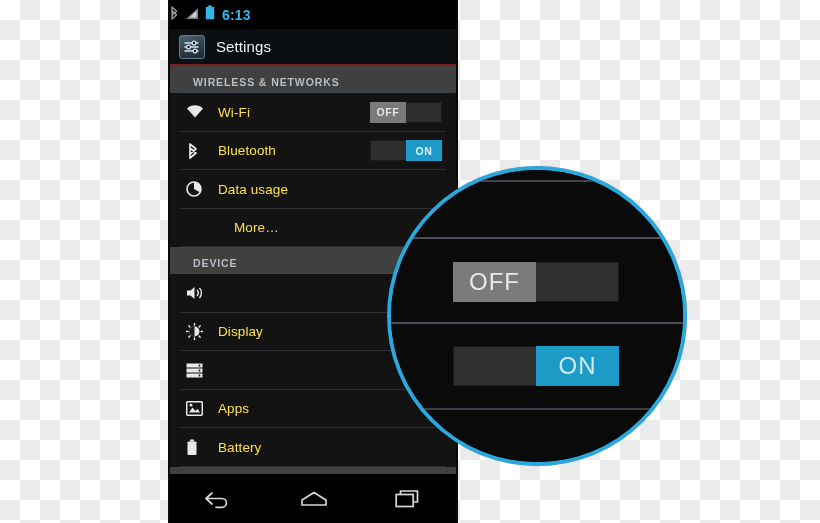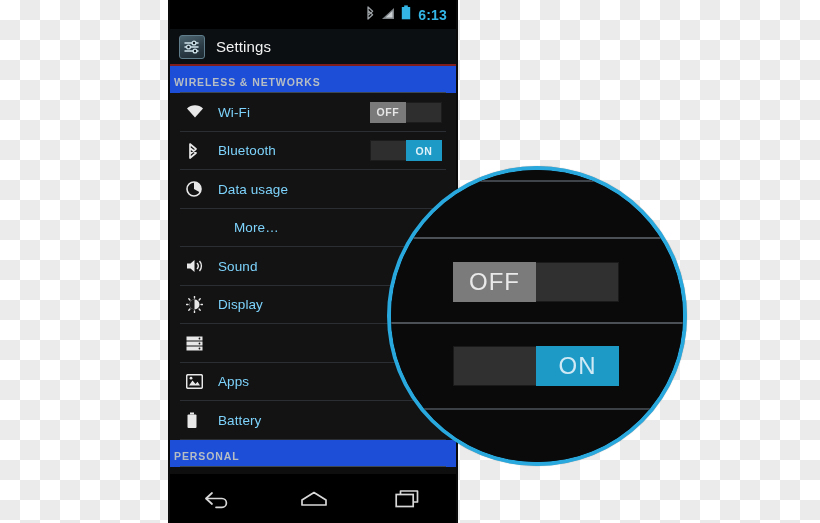--- a/index.html
+++ b/index.html
@@ -52,7 +52,6 @@
     background: #000000;
     display: flex;
     align-items: center;
-    justify-content: flex-end;
     padding-right: 9px;
     gap: 6px;
   }

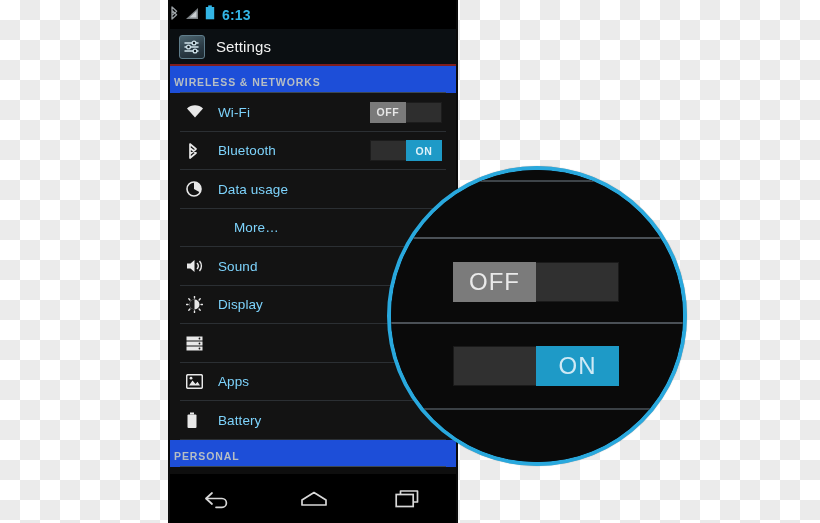--- a/index.html
+++ b/index.html
@@ -103,8 +103,8 @@
     font-size: 10.5px;
     font-weight: bold;
     letter-spacing: 0.9px;
-    padding: 10px 0 5px 4px;
-    background: #1d4ed8;
+    padding: 10px 0 5px 23px;
+    background: #404040;
   }
   .section-header::after {
     content: "";

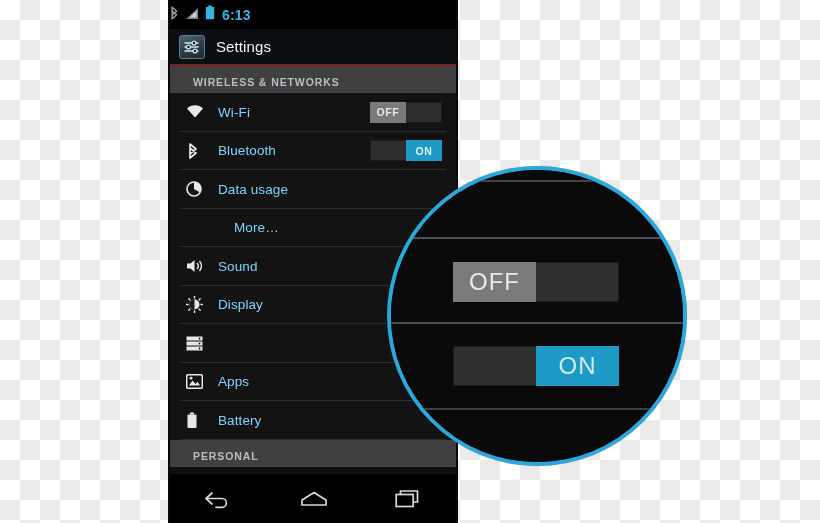--- a/index.html
+++ b/index.html
@@ -136,7 +136,7 @@
     flex: 0 0 auto;
   }
   .row-label {
-    color: #7dd3fc;
+    color: #fde047;
     font-size: 13.5px;
     margin-left: 12px;
     letter-spacing: 0.1px;

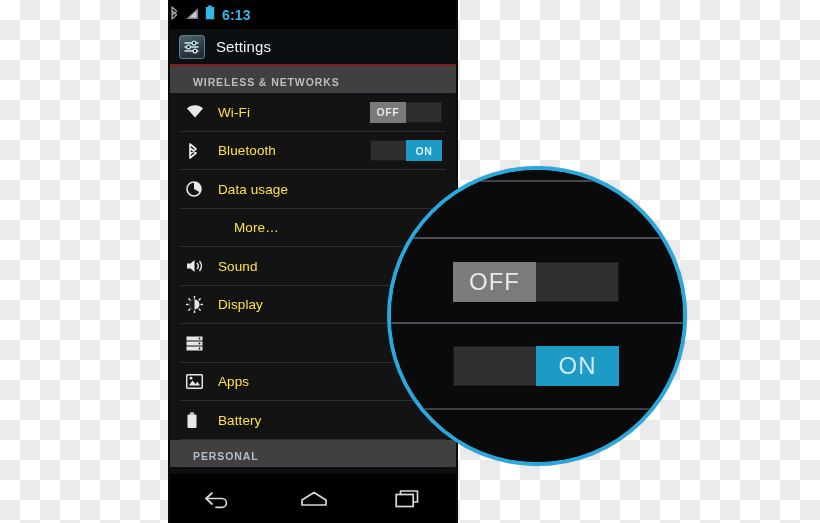--- a/index.html
+++ b/index.html
@@ -335,6 +335,7 @@
           <span class="row-label">More…</span>
         </div>
 
+        <div class="section-header">DEVICE</div>
 
         <div class="row">
           <span class="row-icon">

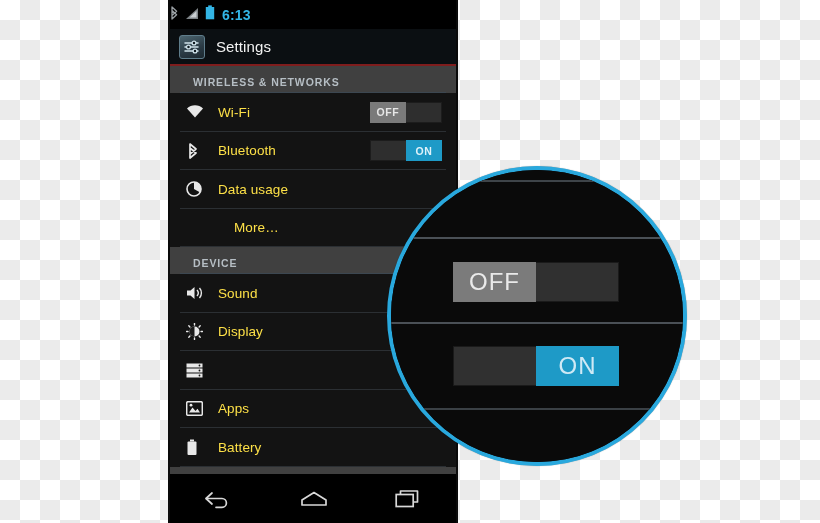--- a/index.html
+++ b/index.html
@@ -345,7 +345,6 @@
               <path d="M13.5 3 A7.5 7.5 0 0 1 13.5 13" fill="none" stroke="#e8e8e8" stroke-width="1.4"></path>
             </svg>
           </span>
-          <span class="row-label">Sound</span>
         </div>
 
         <div class="row">

